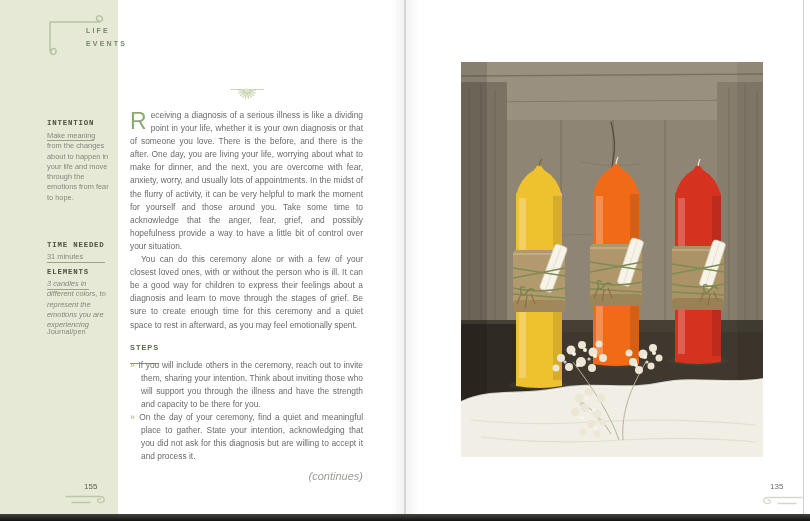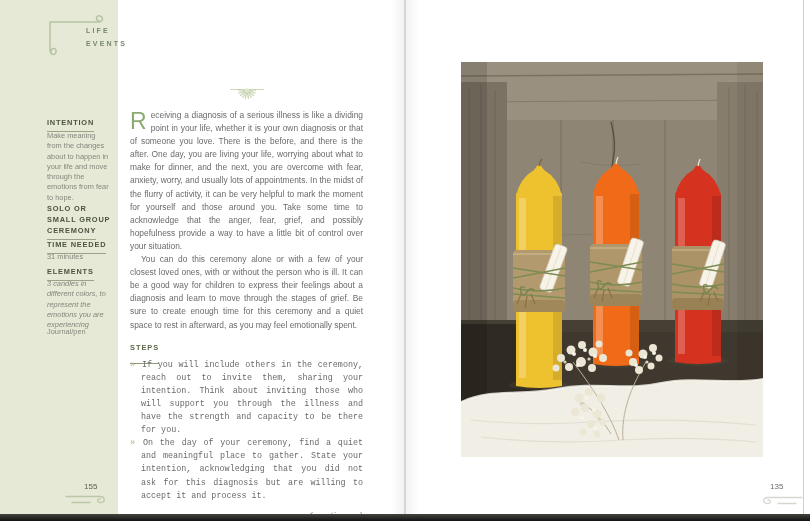--- a/index.html
+++ b/index.html
@@ -25,7 +25,7 @@
   
   .sb{position:absolute;left:47px;width:64px;}
   .sb-heading{font-size:7.4px;font-weight:bold;letter-spacing:0.8px;color:#4c5340;line-height:11px;}
-  .sb-heading .u{border-bottom:1px solid #9aa287;padding-bottom:4px;}
+  .sb-heading .u{border-bottom:1px solid #9aa287;padding-bottom:13px;font-family:Liberation Mono, monospace;}
   .sb-body{font-size:7.4px;color:#84887c;line-height:10.3px;}
   .pagenum{position:absolute;font-size:8px;color:#5b6052;}
   .pagenum-right{color:#6d6d68;}

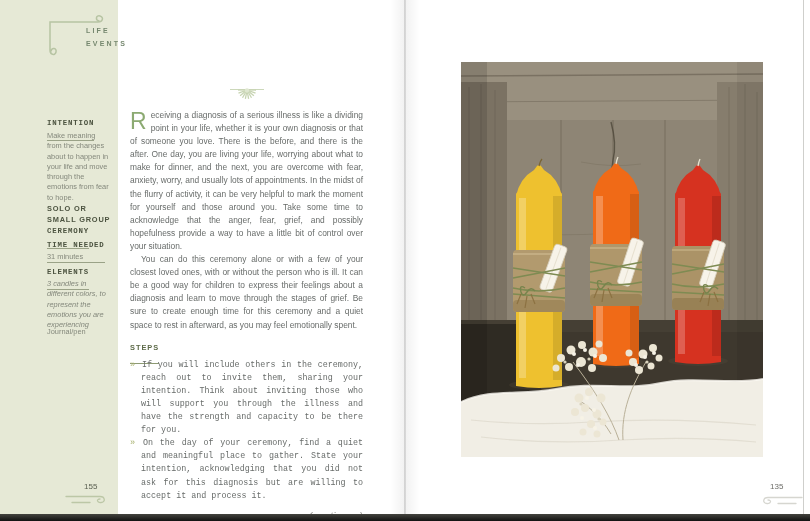--- a/index.html
+++ b/index.html
@@ -72,11 +72,6 @@
   </div>
   <div class="sb sb-body" style="top:131px;">Make meaning from the changes about to happen in your life and move through the emotions from fear to hope.</div>
 
-  <div class="sb sb-heading" style="top:203px;">
-    <span>SOLO OR</span><br>
-    <span>SMALL GROUP</span><br>
-    <span class="u">CEREMONY</span>
-  </div>
 
   <div class="sb sb-heading" style="top:239px;">
     <span class="u">TIME NEEDED</span>

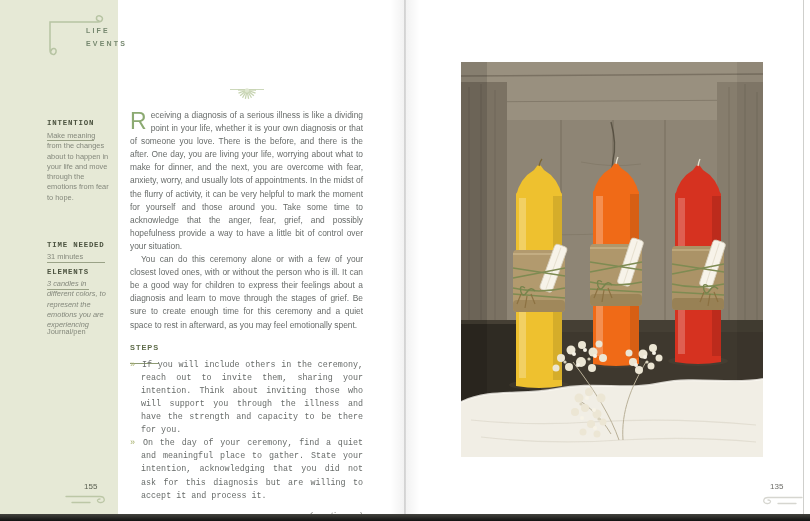--- a/index.html
+++ b/index.html
@@ -44,7 +44,7 @@
   .steps-heading{margin-top:9px;margin-bottom:5px;font-size:7.4px;font-weight:bold;
          letter-spacing:1px;color:#5d6a48;}
   .steps-heading .u{border-bottom:1px solid #8d9a74;padding-bottom:11px;}
-  .step{margin-top:6px;padding-left:11px;text-indent:-11px;font-family:Liberation Mono, monospace;}
+  .step{margin-top:6px;padding-left:11px;text-indent:-11px;}
   .bullet{color:#a6b06c;font-size:8.6px;letter-spacing:-1px;padding-right:2px;}
   .continues{margin-top:7px;text-align:right;font-style:italic;font-size:11px;color:#9b9b97;}
 

